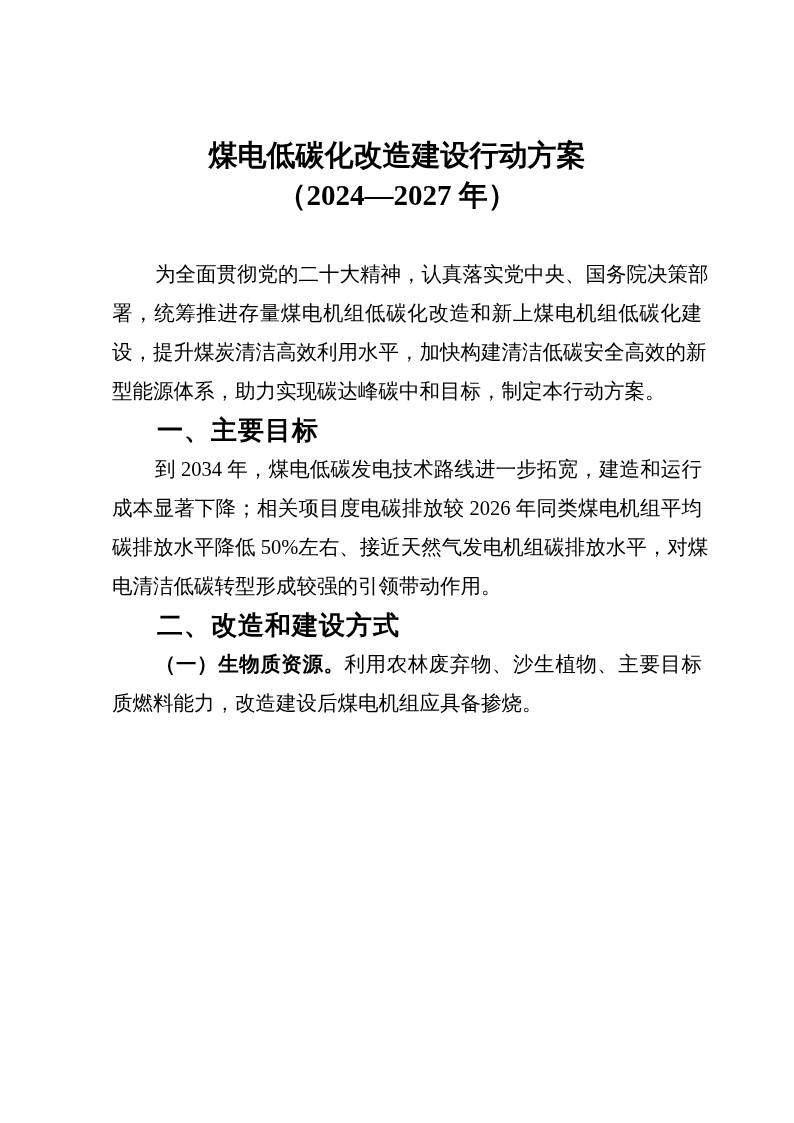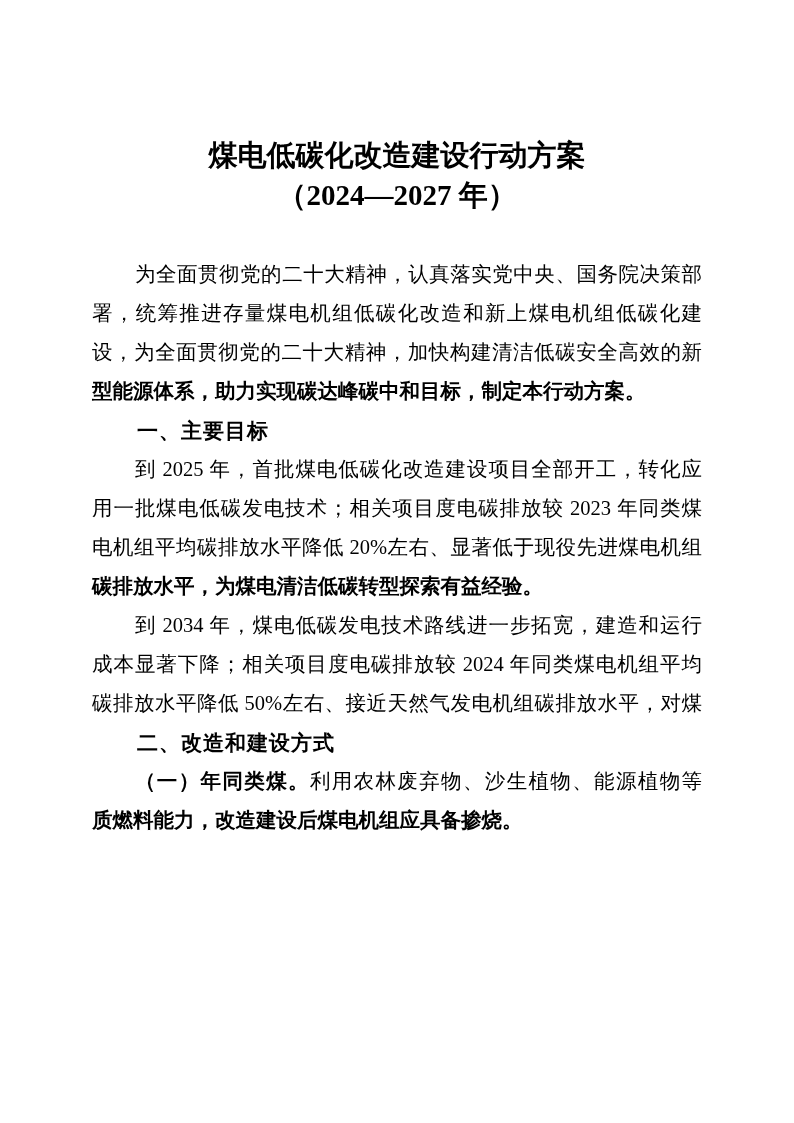--- a/index.html
+++ b/index.html
@@ -31,6 +31,7 @@
     margin-top: 40px;
     font-size: 20.5px;
     line-height: 39px;
+    margin-left: 20px;
   }
   .para { margin: 0; }
   .ln {

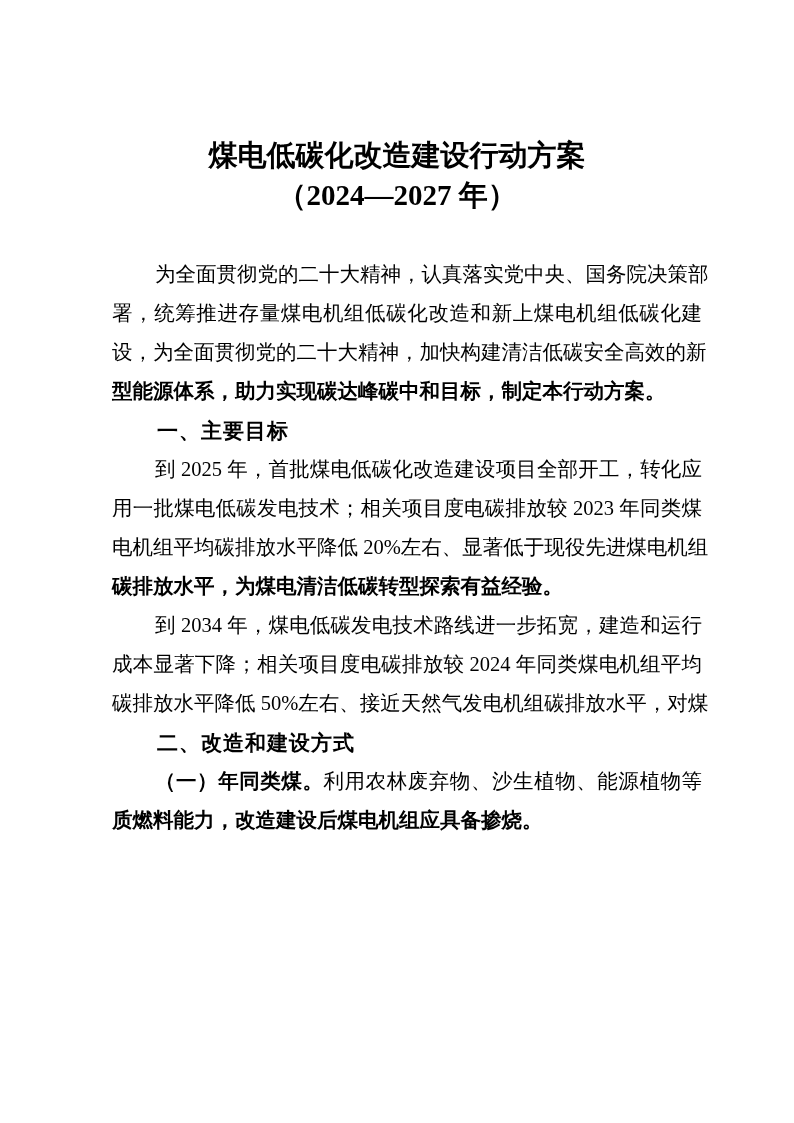--- a/index.html
+++ b/index.html
@@ -75,7 +75,7 @@
       <div class="para">
         <span class="ln first">为全面贯彻党的二十大精神，认真落实党中央、国务院决策部</span>
         <span class="ln">署，统筹推进存量煤电机组低碳化改造和新上煤电机组低碳化建</span>
-        <span class="ln">设，为全面贯彻党的二十大精神，加快构建清洁低碳安全高效的新</span>
+        <span class="ln">设，提升煤炭清洁高效利用水平，加快构建清洁低碳安全高效的新</span>
         <span class="ln last">型能源体系，助力实现碳达峰碳中和目标，制定本行动方案。</span>
       </div>
 

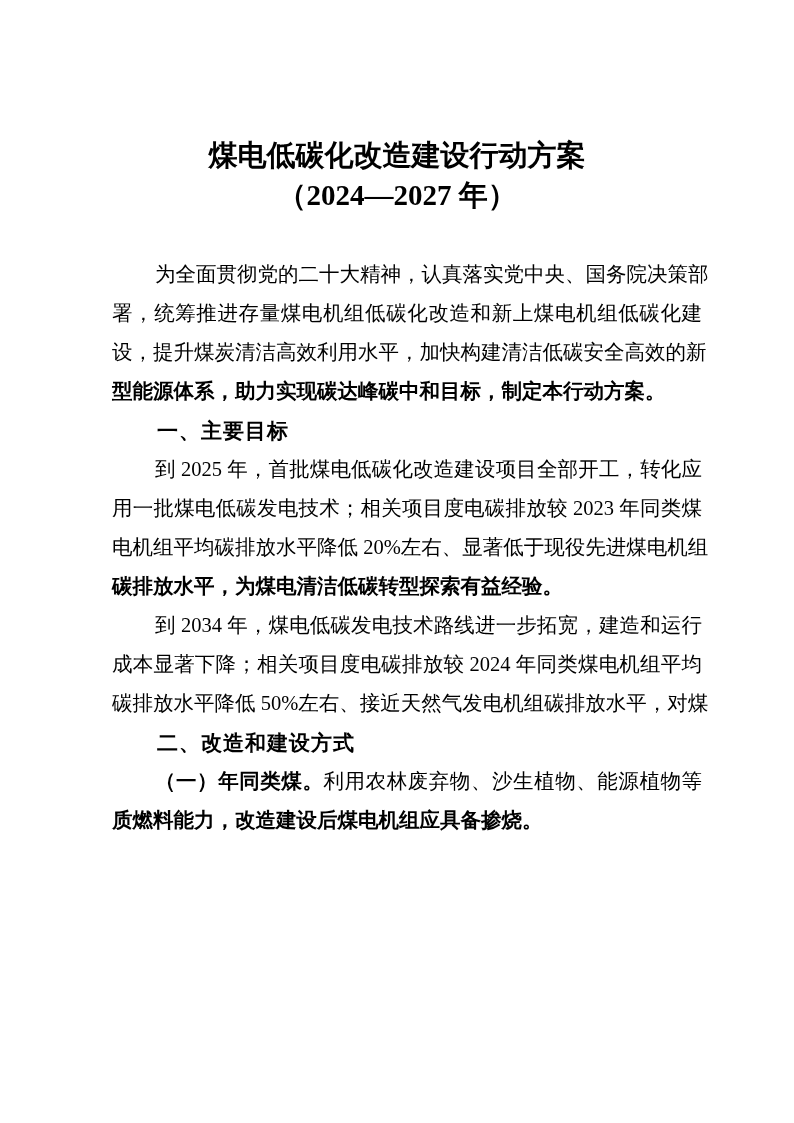--- a/index.html
+++ b/index.html
@@ -45,7 +45,6 @@
   .ln.last {
     text-align-last: left;
     white-space: normal;
-    font-weight: bold;
   }
   .heading {
     font-family: "Liberation Sans", "DejaVu Sans", sans-serif;

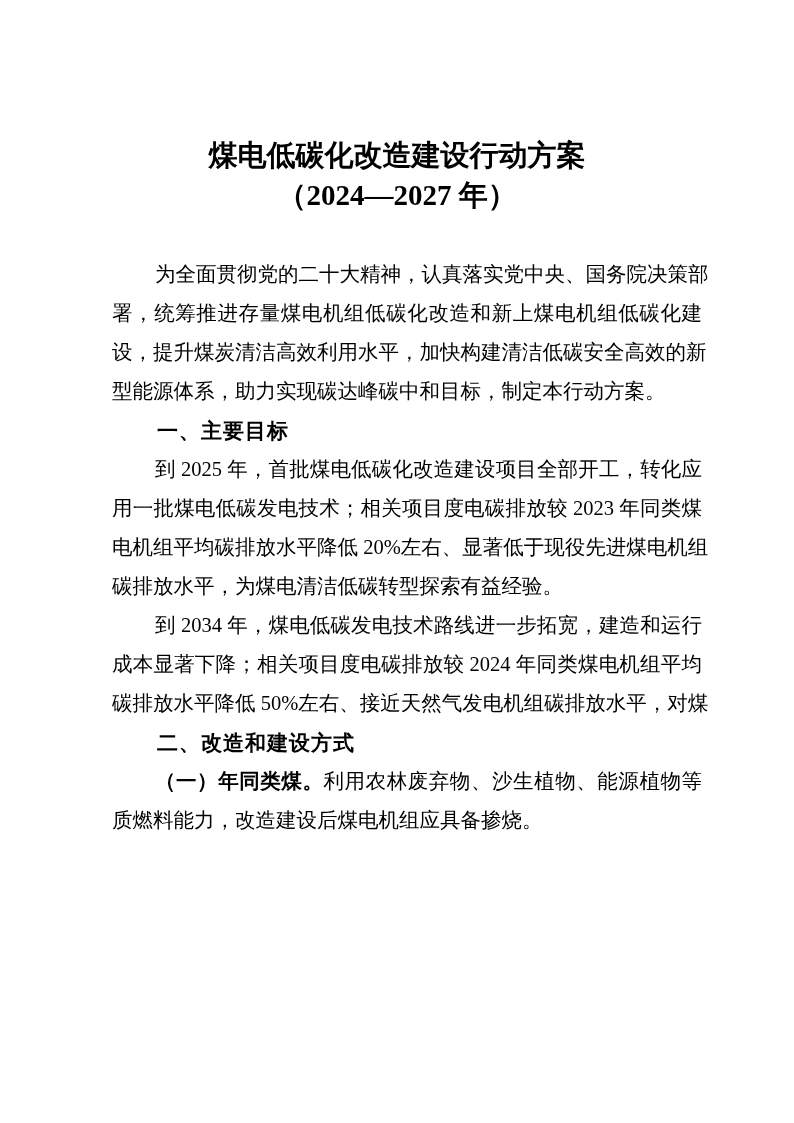--- a/index.html
+++ b/index.html
@@ -49,7 +49,7 @@
   .heading {
     font-family: "Liberation Sans", "DejaVu Sans", sans-serif;
     font-weight: bold;
-    font-size: 21px;
+    font-size: 26px;
     line-height: 39px;
     text-indent: 45px;
     letter-spacing: 1px;

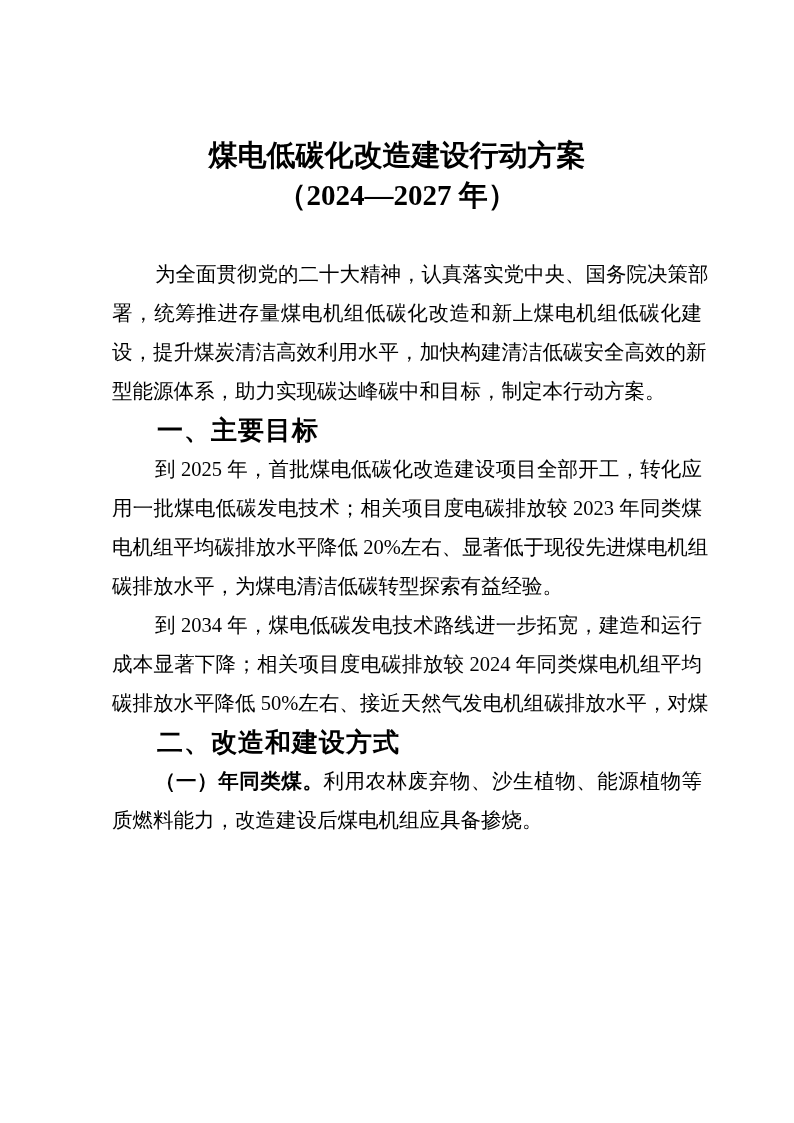--- a/index.html
+++ b/index.html
@@ -80,12 +80,6 @@
 
       <div class="heading">一、主要目标</div>
 
-      <div class="para">
-        <span class="ln first">到 2025 年，首批煤电低碳化改造建设项目全部开工，转化应</span>
-        <span class="ln">用一批煤电低碳发电技术；相关项目度电碳排放较 2023 年同类煤</span>
-        <span class="ln">电机组平均碳排放水平降低 20%左右、显著低于现役先进煤电机组</span>
-        <span class="ln last">碳排放水平，为煤电清洁低碳转型探索有益经验。</span>
-      </div>
 
       <div class="para">
         <span class="ln first">到 2034 年，煤电低碳发电技术路线进一步拓宽，建造和运行</span>

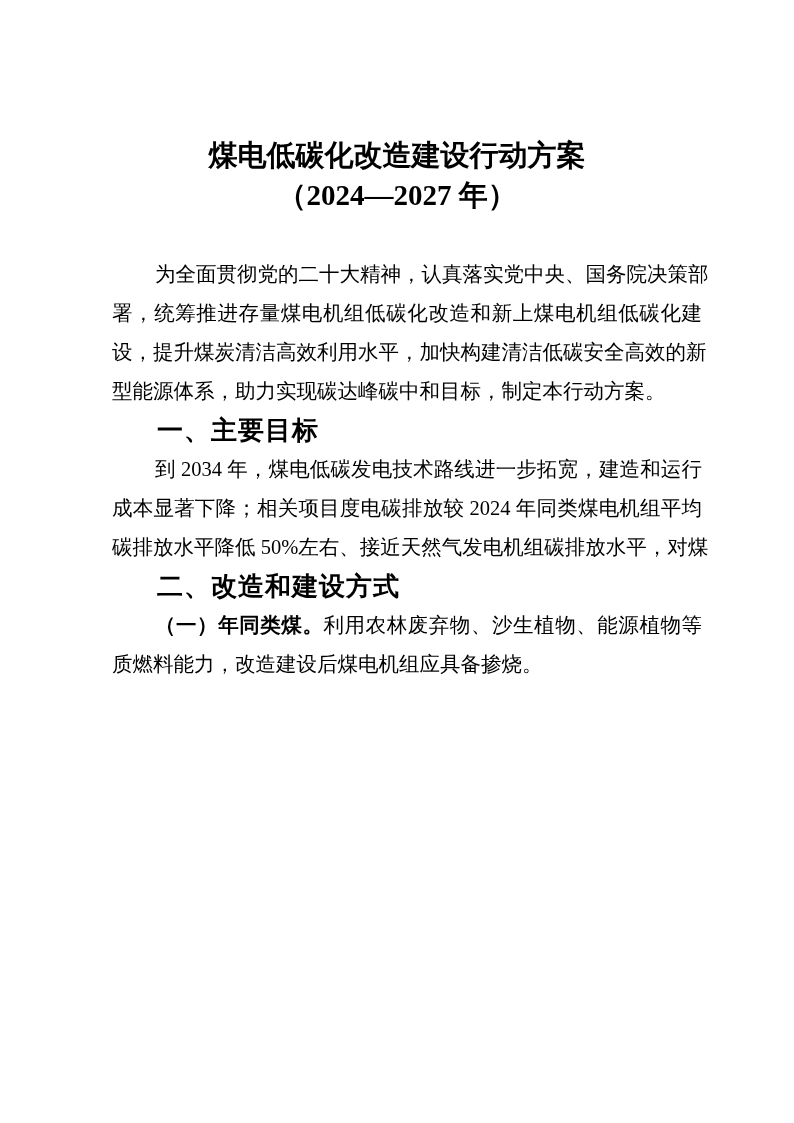--- a/index.html
+++ b/index.html
@@ -83,7 +83,7 @@
 
       <div class="para">
         <span class="ln first">到 2034 年，煤电低碳发电技术路线进一步拓宽，建造和运行</span>
-        <span class="ln">成本显著下降；相关项目度电碳排放较 2024 年同类煤电机组平均</span>
+        <span class="ln">成本显著下降；相关项目度电碳排放较 2026 年同类煤电机组平均</span>
         <span class="ln">碳排放水平降低 50%左右、接近天然气发电机组碳排放水平，对煤</span>
       </div>
 

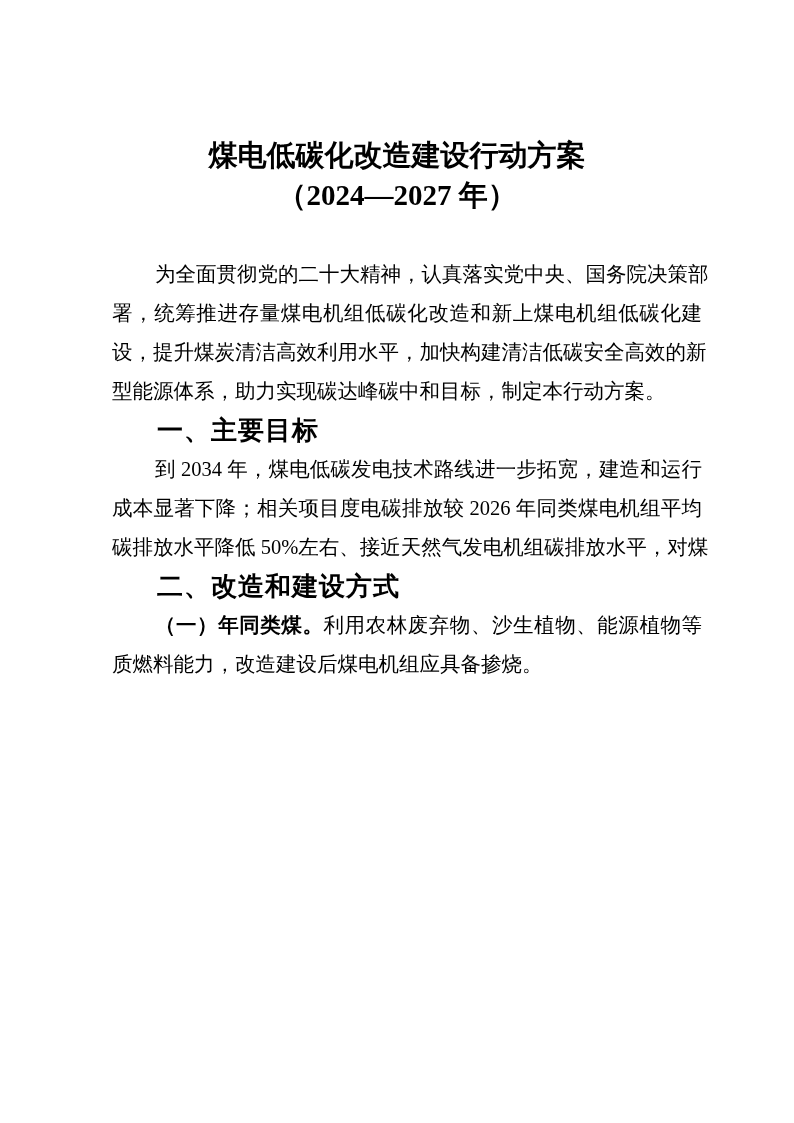--- a/index.html
+++ b/index.html
@@ -85,6 +85,7 @@
         <span class="ln first">到 2034 年，煤电低碳发电技术路线进一步拓宽，建造和运行</span>
         <span class="ln">成本显著下降；相关项目度电碳排放较 2026 年同类煤电机组平均</span>
         <span class="ln">碳排放水平降低 50%左右、接近天然气发电机组碳排放水平，对煤</span>
+        <span class="ln last">电清洁低碳转型形成较强的引领带动作用。</span>
       </div>
 
       <div class="heading">二、改造和建设方式</div>

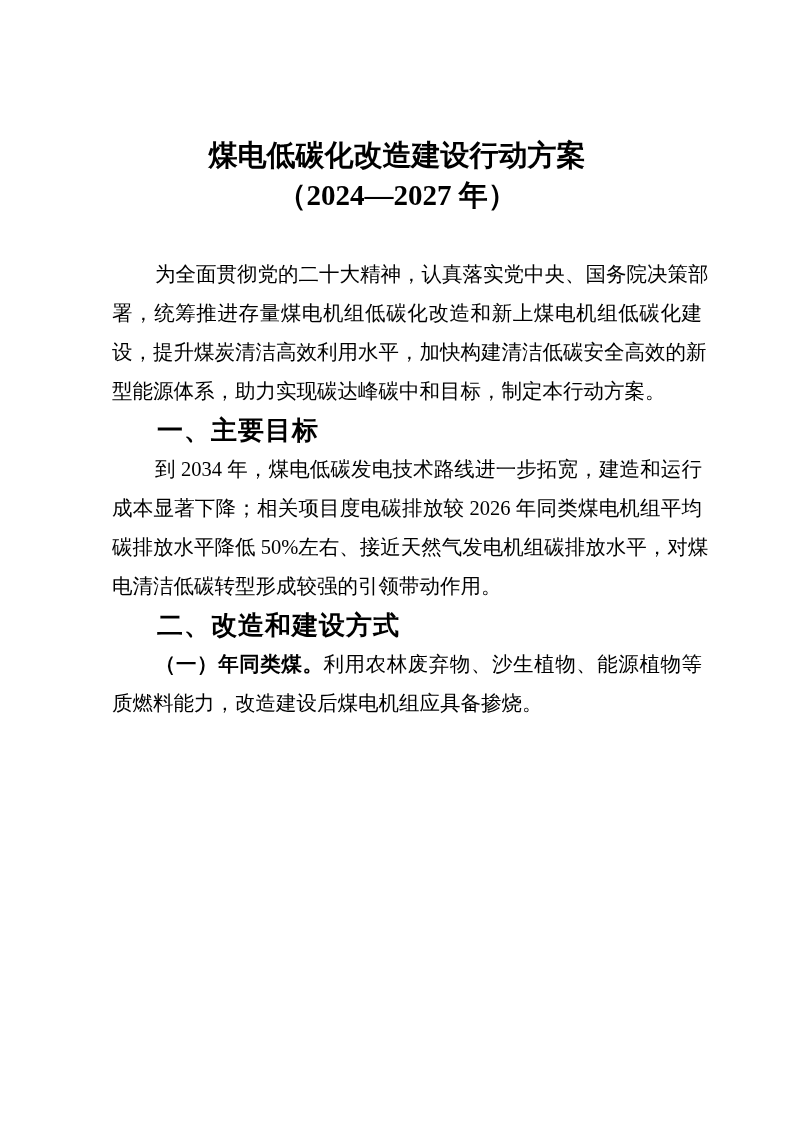--- a/index.html
+++ b/index.html
@@ -91,7 +91,7 @@
       <div class="heading">二、改造和建设方式</div>
 
       <div class="para">
-        <span class="ln first"><span class="bold-lead">（一）年同类煤。</span><span>利用农林废弃物、沙生植物、能源植物等</span></span>
+        <span class="ln first"><span class="bold-lead">（一）生物质资源。</span><span>利用农林废弃物、沙生植物、能源植物等</span></span>
         <span class="ln last">质燃料能力，改造建设后煤电机组应具备掺烧。</span>
       </div>
 

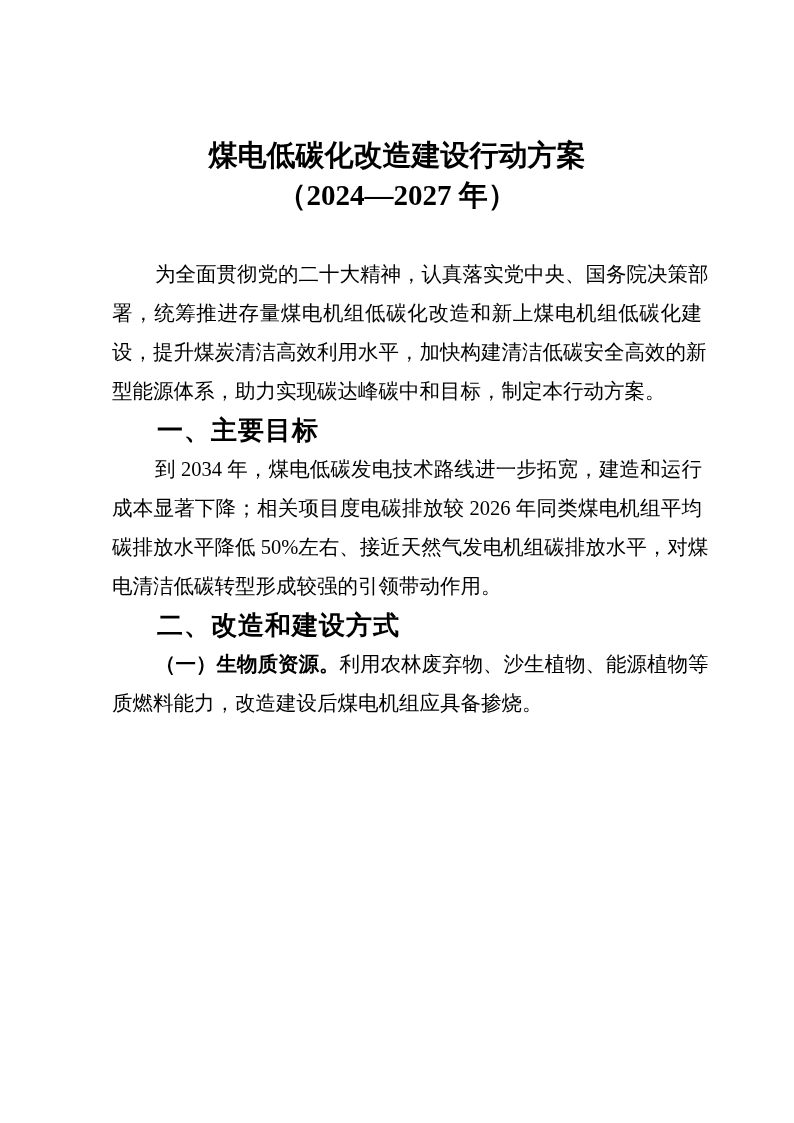--- a/index.html
+++ b/index.html
@@ -91,7 +91,7 @@
       <div class="heading">二、改造和建设方式</div>
 
       <div class="para">
-        <span class="ln first"><span class="bold-lead">（一）生物质资源。</span><span>利用农林废弃物、沙生植物、能源植物等</span></span>
+        <span class="ln first"><span class="bold-lead">（一）生物质资源。</span><span>利用农林废弃物、沙生植物、主要目标</span></span>
         <span class="ln last">质燃料能力，改造建设后煤电机组应具备掺烧。</span>
       </div>
 

